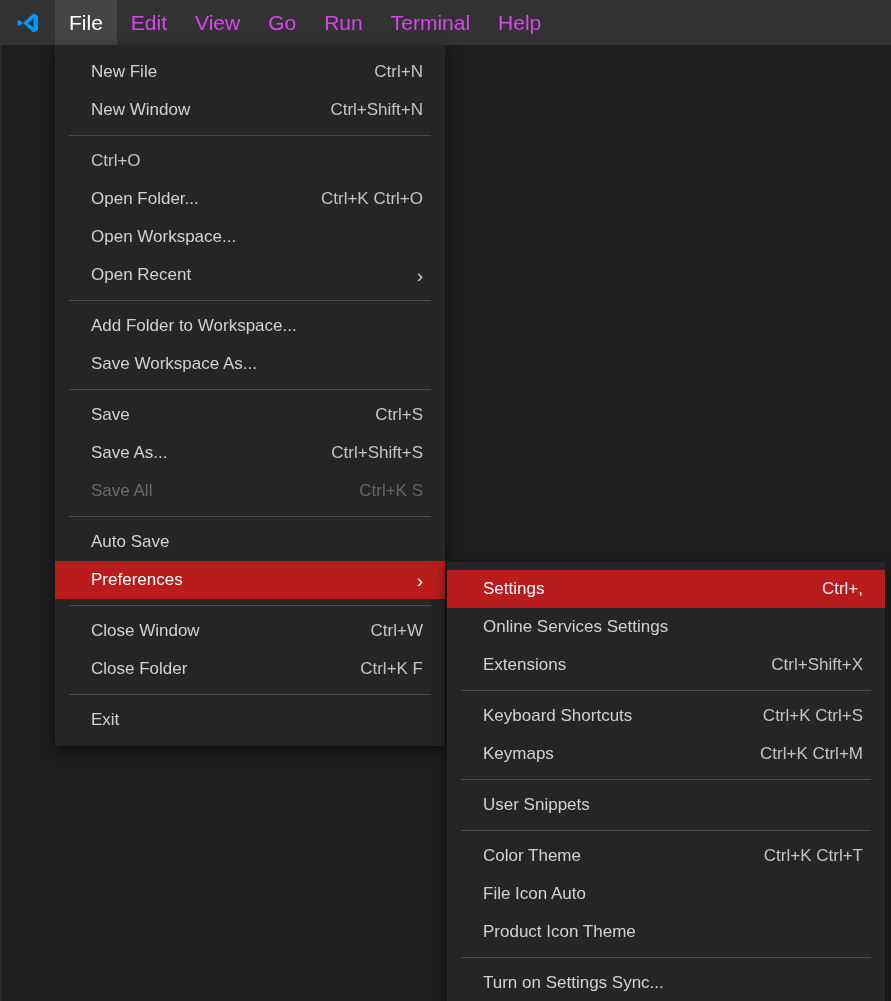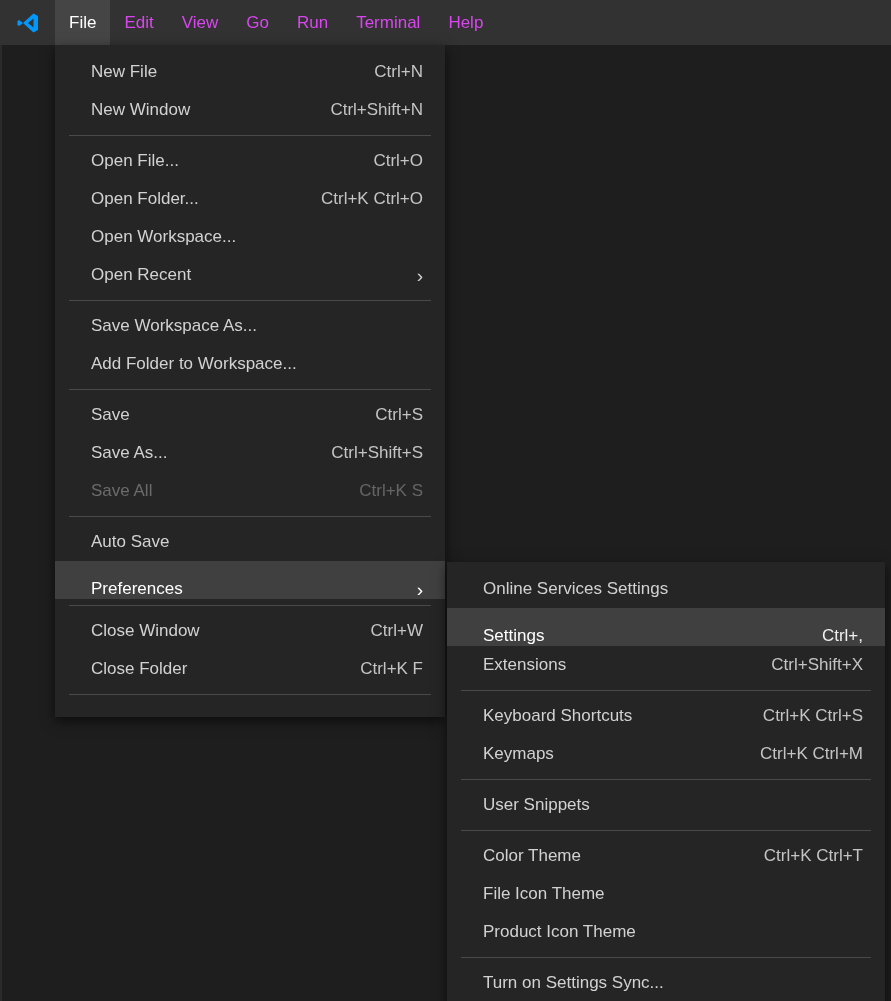--- a/index.html
+++ b/index.html
@@ -20,7 +20,7 @@
       background: #323232;
       display: flex;
       align-items: stretch;
-      font-size: 17px;
+      font-size: 21px;
     }
     .menubar-logo {
       width: 55px;

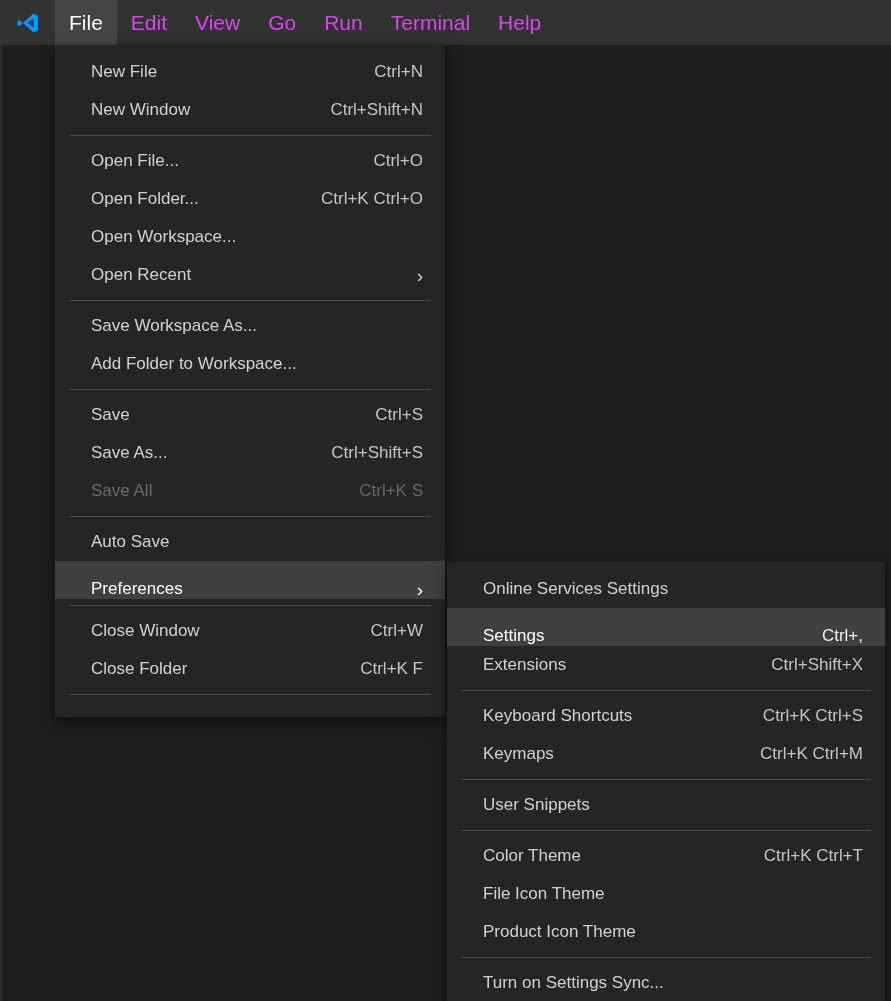--- a/index.html
+++ b/index.html
@@ -45,7 +45,7 @@
       box-shadow: 0 4px 12px rgba(0,0,0,0.6);
       font-size: 17px;
       padding-top: 8px;
-      padding-bottom: 16px;
+      padding-bottom: 7px;
     }
     .file-menu {
       top: 45px;

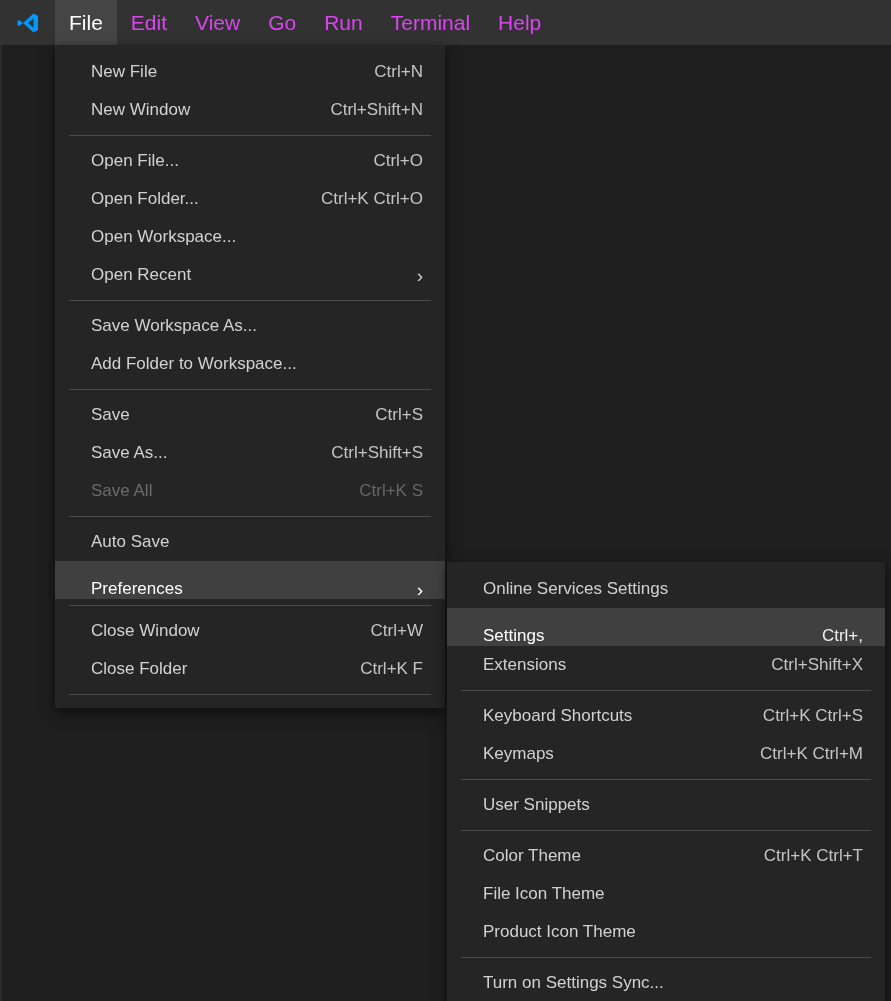--- a/index.html
+++ b/index.html
@@ -157,7 +157,6 @@
     </div>
     <div class="menu-sep"></div>
     <div class="menu-entry">
-      <span class="menu-label">Open File...</span>
       <span class="menu-shortcut">Ctrl+O</span>
     </div>
     <div class="menu-entry">

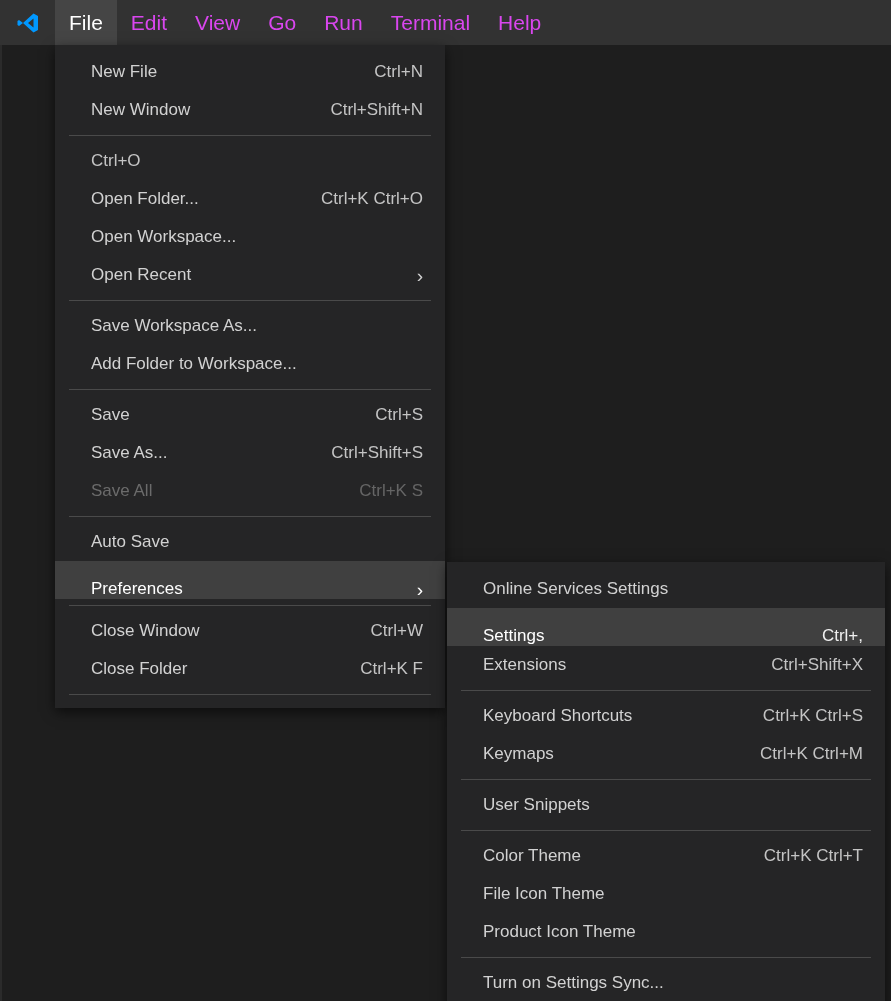--- a/index.html
+++ b/index.html
@@ -172,10 +172,10 @@
     </div>
     <div class="menu-sep"></div>
     <div class="menu-entry">
+      <span class="menu-label">Add Folder to Workspace...</span>
+    </div>
+    <div class="menu-entry">
       <span class="menu-label">Save Workspace As...</span>
-    </div>
-    <div class="menu-entry">
-      <span class="menu-label">Add Folder to Workspace...</span>
     </div>
     <div class="menu-sep"></div>
     <div class="menu-entry">

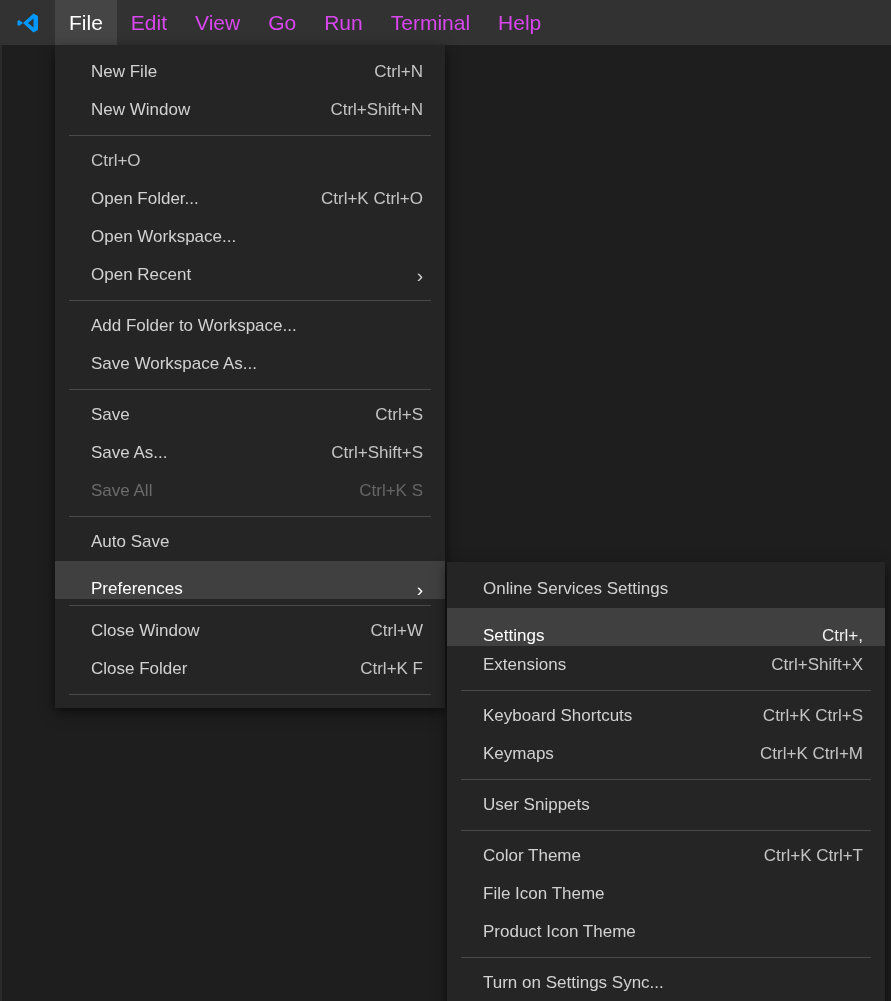--- a/index.html
+++ b/index.html
@@ -69,9 +69,8 @@
       color: #6b6b6b;
     }
     .menu-entry.highlight {
-      background: #404040;
+      background: #b91c1c;
       color: #ffffff;
-      align-items: flex-end;
     }
     .menu-label {
       flex: 1;

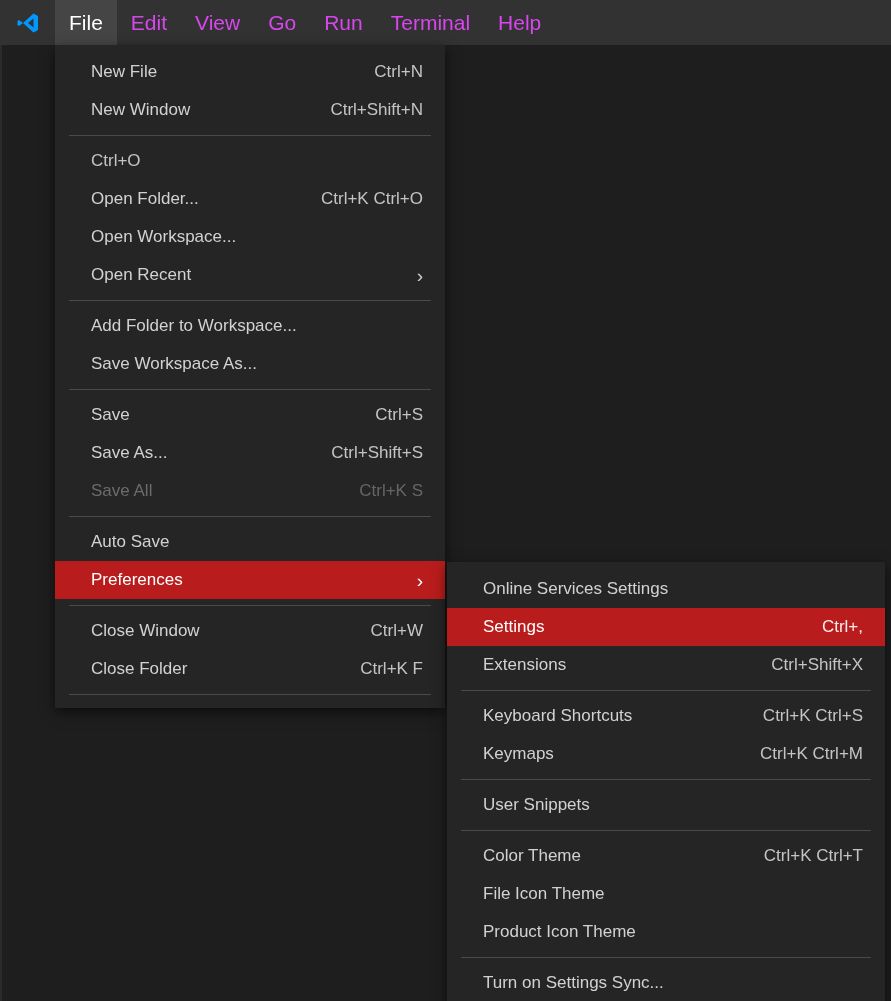--- a/index.html
+++ b/index.html
@@ -210,14 +210,14 @@
   </div>
 
 <div class="dropdown preferences-submenu">
-    <div class="menu-entry">
-      <span class="menu-label">Online Services Settings</span>
-    </div>
     <div class="menu-entry highlight">
       <span class="menu-label">Settings</span>
       <span class="menu-shortcut">Ctrl+,</span>
     </div>
     <div class="menu-entry">
+      <span class="menu-label">Online Services Settings</span>
+    </div>
+    <div class="menu-entry">
       <span class="menu-label">Extensions</span>
       <span class="menu-shortcut">Ctrl+Shift+X</span>
     </div>

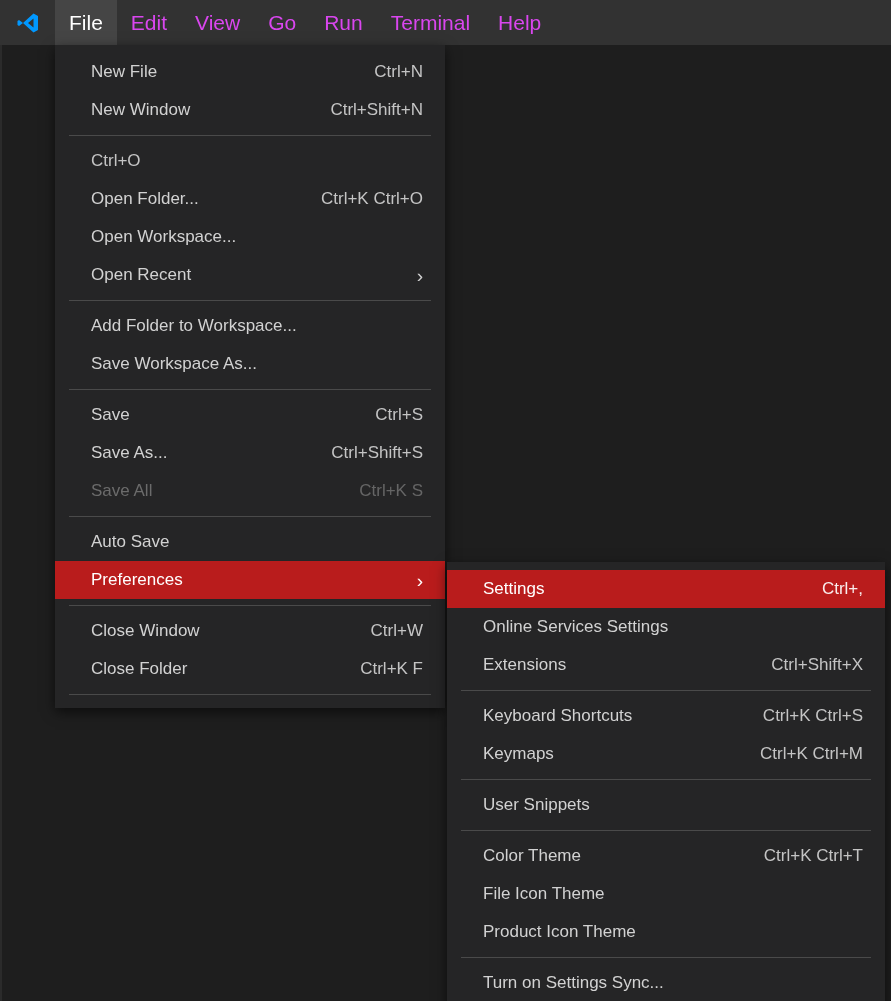--- a/index.html
+++ b/index.html
@@ -207,6 +207,9 @@
       <span class="menu-shortcut">Ctrl+K F</span>
     </div>
     <div class="menu-sep"></div>
+    <div class="menu-entry">
+      <span class="menu-label">Exit</span>
+    </div>
   </div>
 
 <div class="dropdown preferences-submenu">

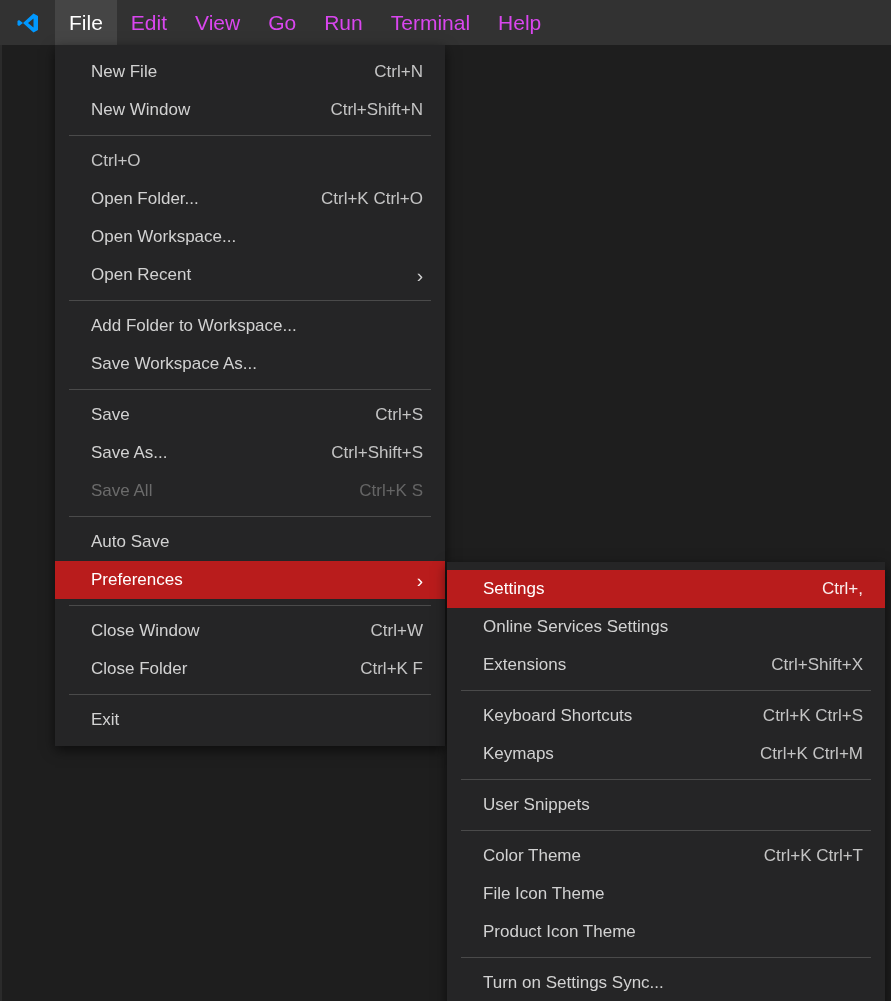--- a/index.html
+++ b/index.html
@@ -243,7 +243,7 @@
       <span class="menu-shortcut">Ctrl+K Ctrl+T</span>
     </div>
     <div class="menu-entry">
-      <span class="menu-label">File Icon Theme</span>
+      <span class="menu-label">File Icon Auto</span>
     </div>
     <div class="menu-entry">
       <span class="menu-label">Product Icon Theme</span>

